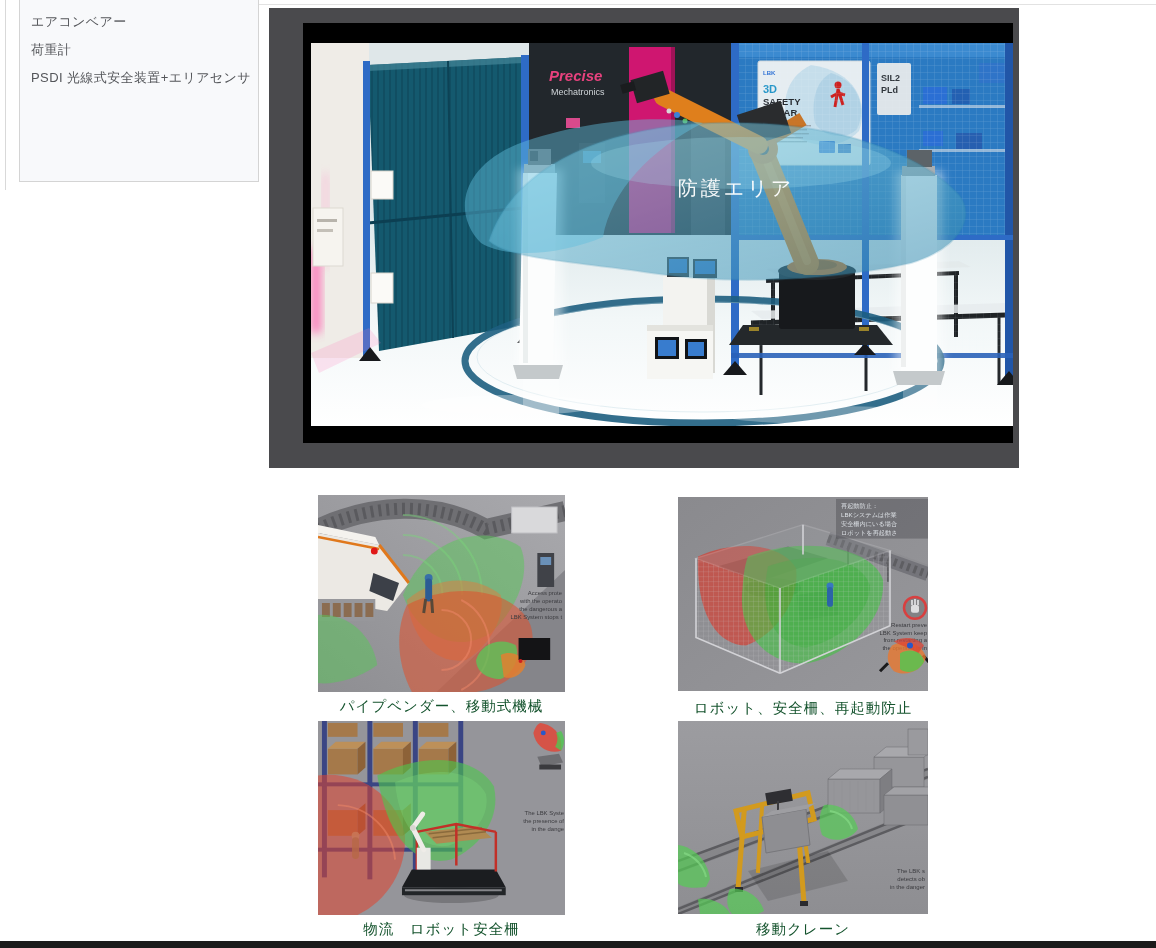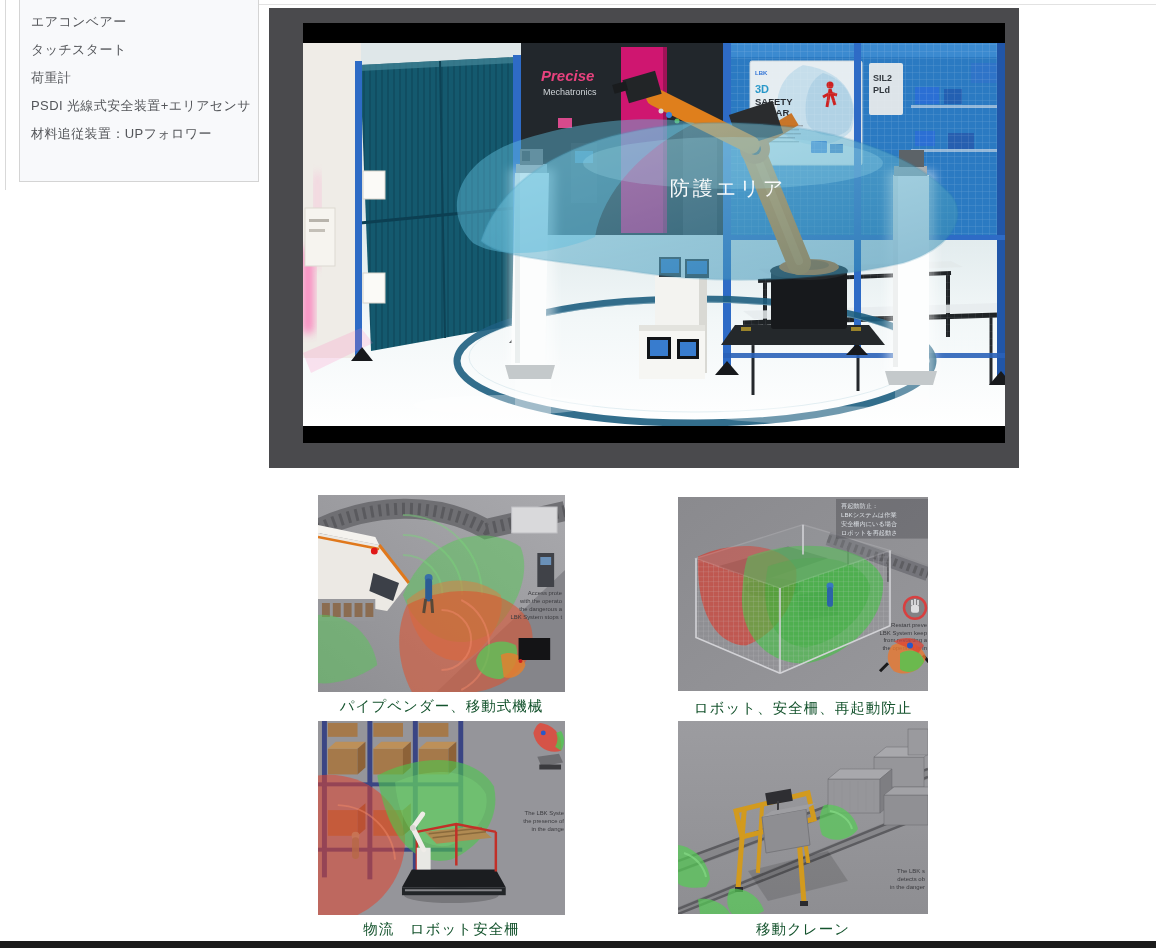--- a/index.html
+++ b/index.html
@@ -43,7 +43,6 @@
 <nav class="abs sidebar">
   <ul>
     <li><a href="#">エアコンベアー</a></li>
-    <li><a href="#">タッチスタート</a></li>
     <li><a href="#">荷重計</a></li>
     <li><a href="#">PSDI 光線式安全装置+エリアセンサ</a></li>
     <li><a href="#">材料追従装置：UPフォロワー</a></li>

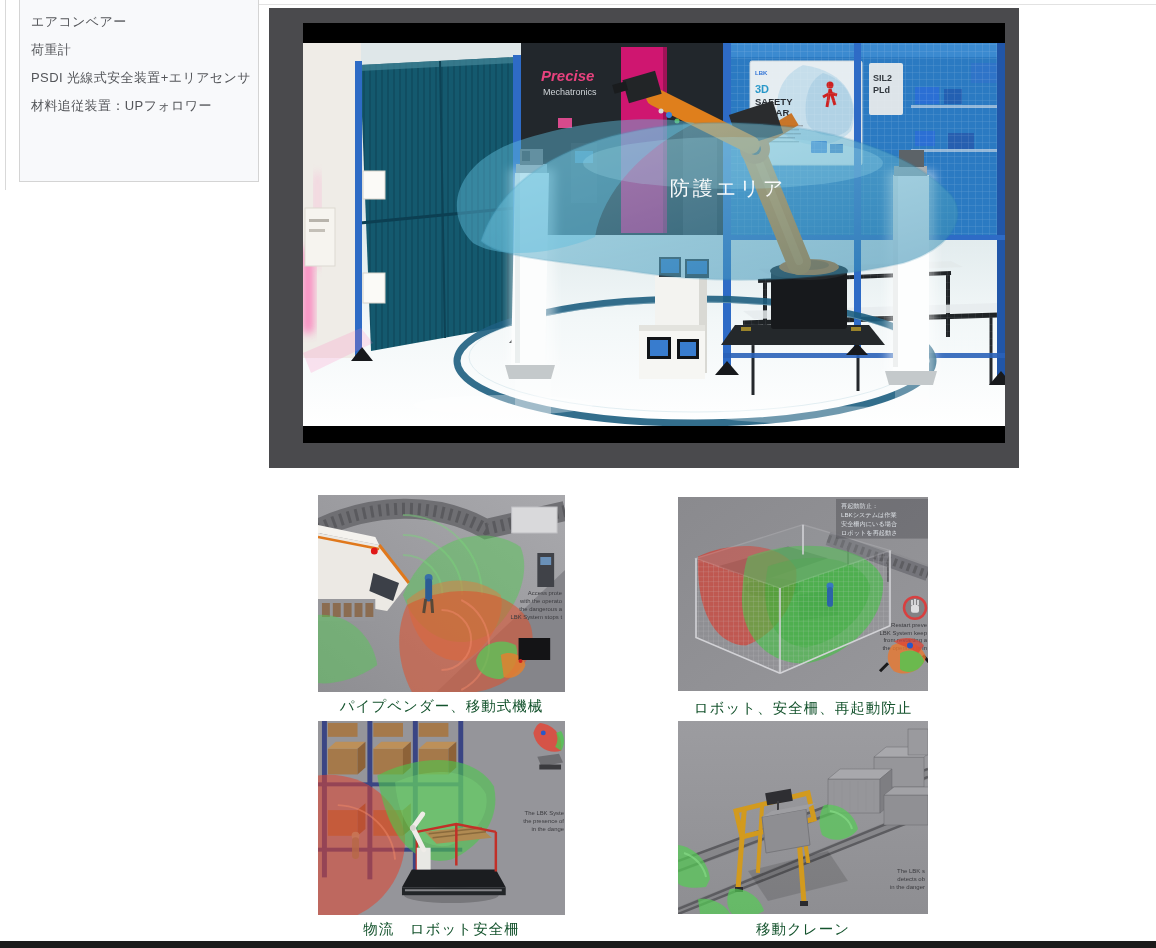--- a/index.html
+++ b/index.html
@@ -17,7 +17,7 @@
   .sidebar a{font-size:13px;color:#54565a;text-decoration:none;letter-spacing:.4px;white-space:nowrap;}
   
   .video-shell{left:269px;top:8px;width:750px;height:460px;background:#4a4a4d;}
-  .video-frame{left:34px;top:15px;width:702px;height:420px;background:#000;}
+  .video-frame{left:34px;top:15px;width:702px;height:420px;background:#000;padding-left:8px;}
   .video-frame svg{display:block;}
   
   .thumb{overflow:hidden;}

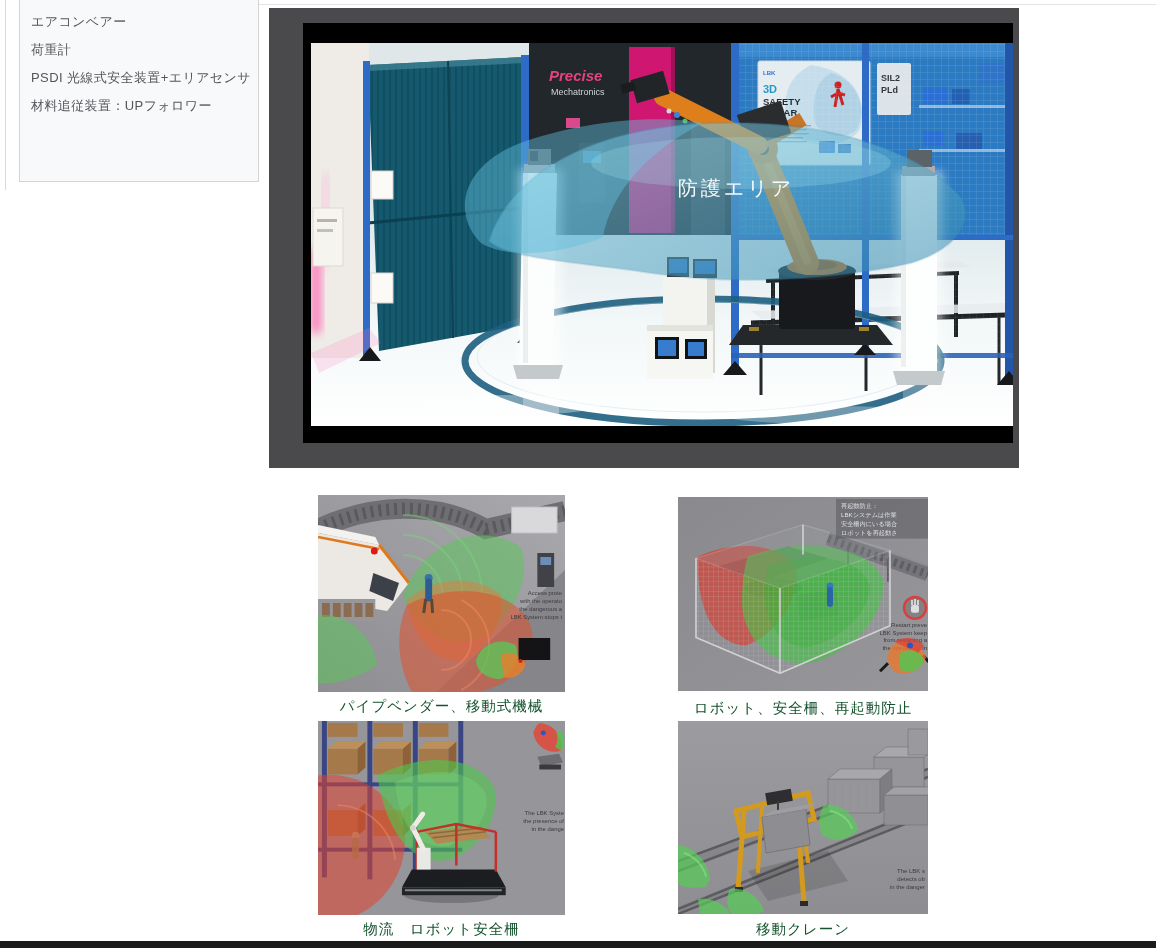--- a/index.html
+++ b/index.html
@@ -45,7 +45,6 @@
     <li><a href="#">エアコンベアー</a></li>
     <li><a href="#">荷重計</a></li>
     <li><a href="#">PSDI 光線式安全装置+エリアセンサ</a></li>
-    <li><a href="#">材料追従装置：UPフォロワー</a></li>
   </ul>
 </nav>
 

